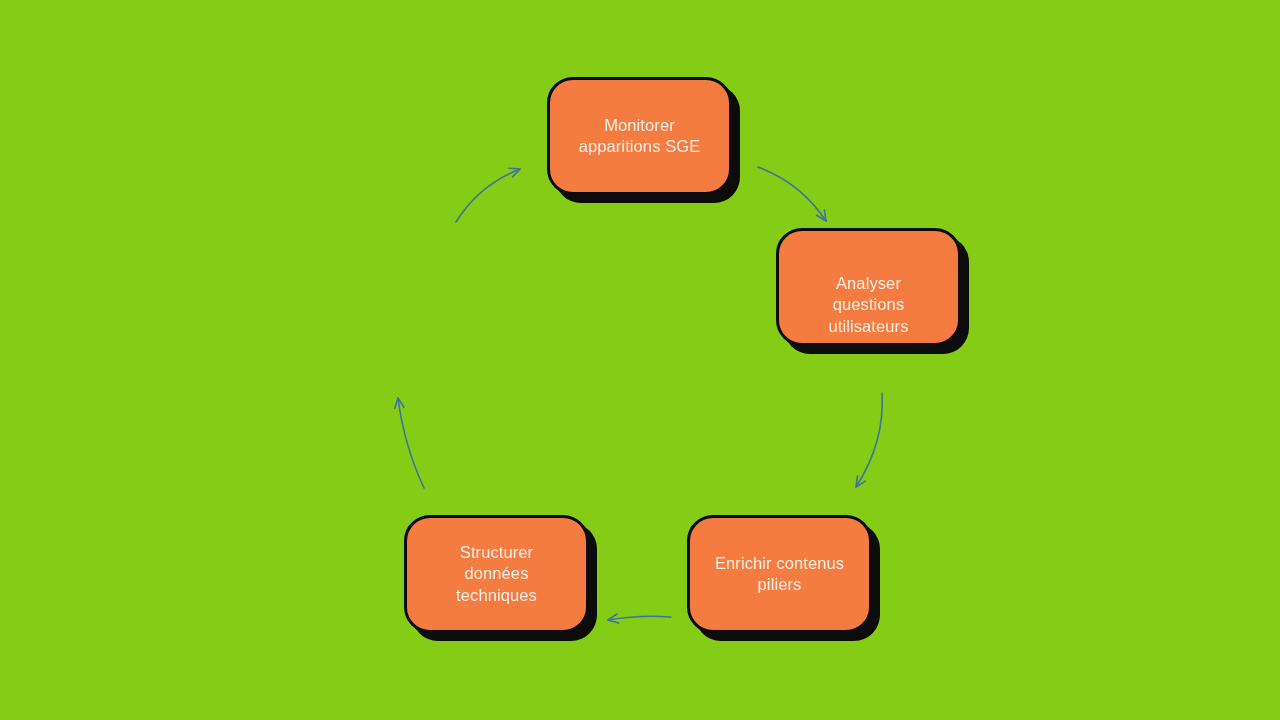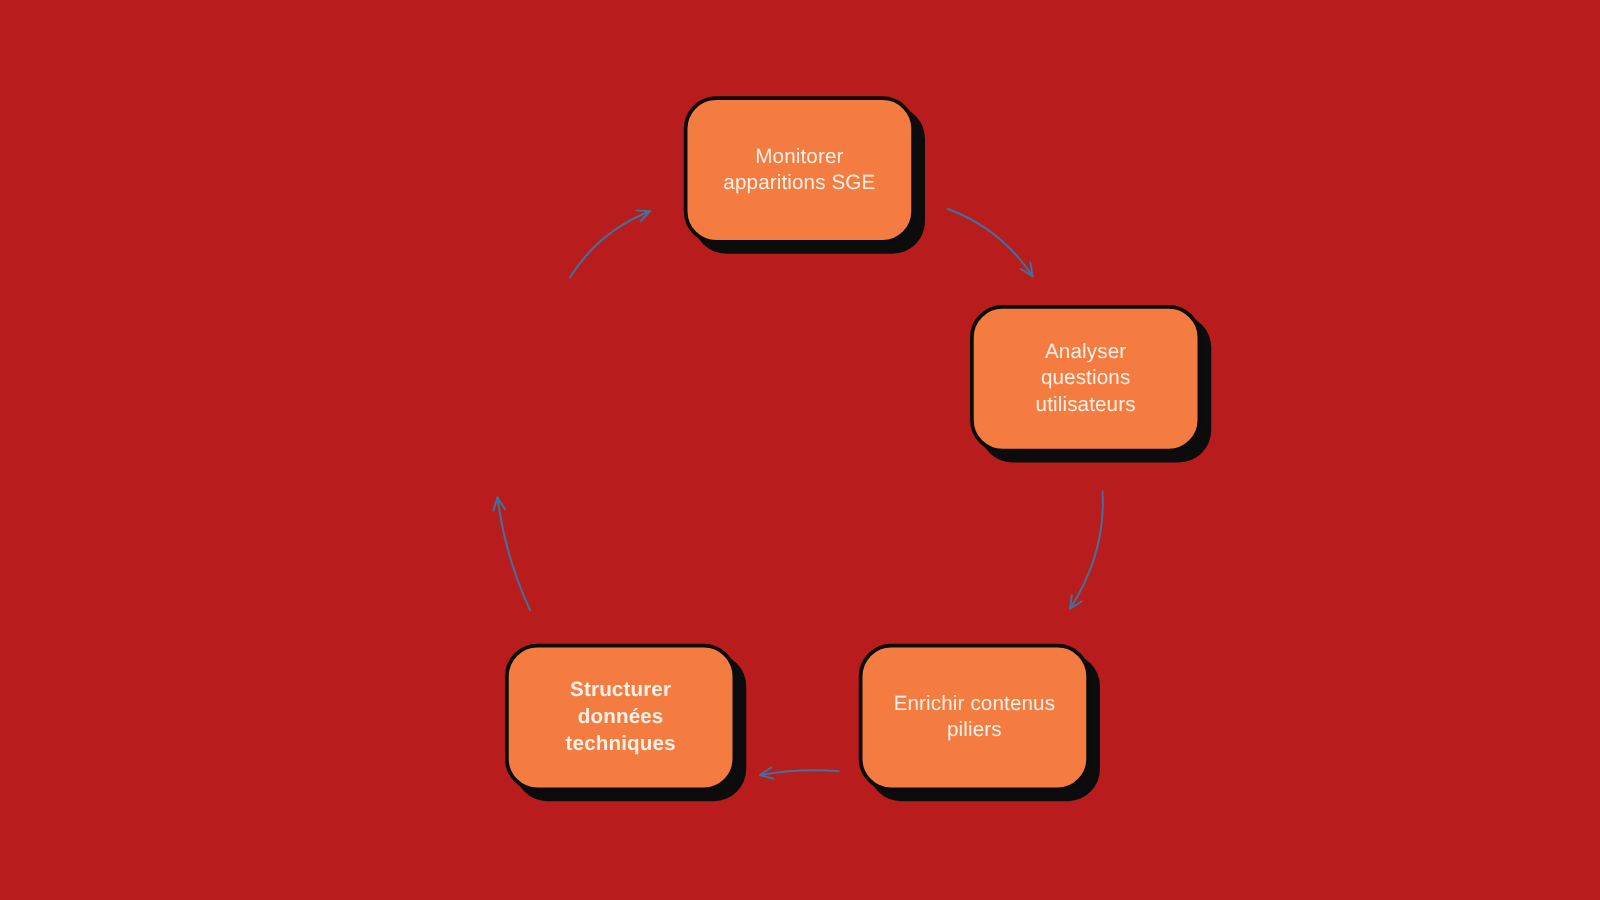--- a/index.html
+++ b/index.html
@@ -12,7 +12,7 @@
     position: relative;
     width: 1280px;
     height: 720px;
-    background: #b91c1c;
+    background: #84cc16;
     overflow: hidden;
   }
   .arrows {

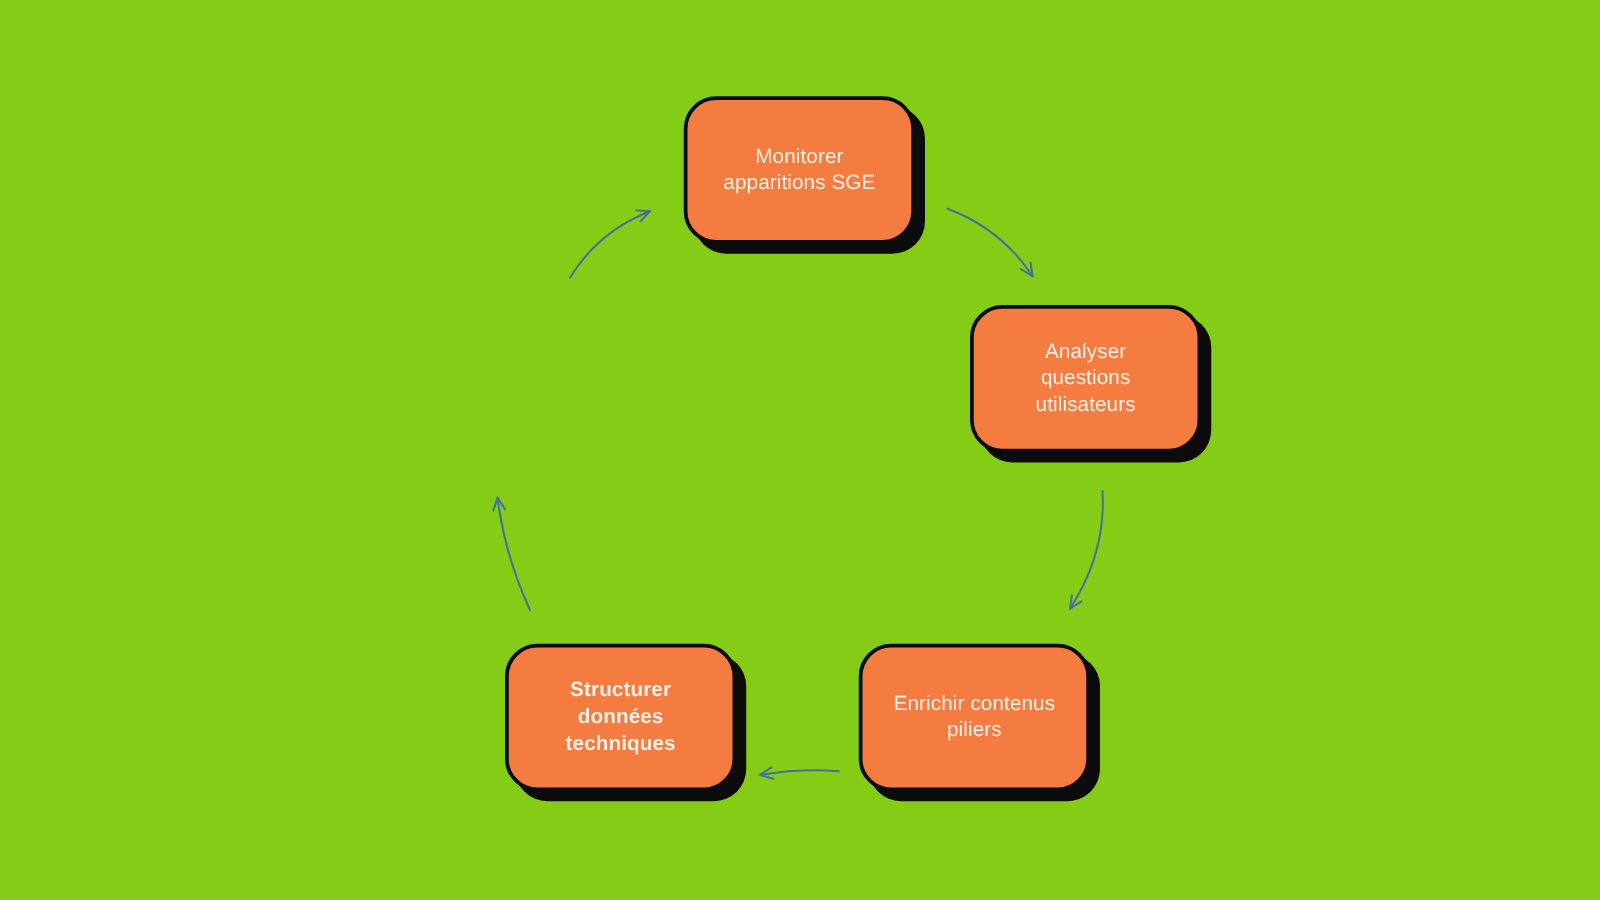--- a/index.html
+++ b/index.html
@@ -53,7 +53,7 @@
     letter-spacing: 0.1px;
   }
   .node-top          { left: 547px; top: 77px;  }
-  .node-right        { left: 776px; top: 244px; }
+  .node-right        { left: 776px; top: 228px; align-items: flex-end; }
   .node-bottom-right { left: 687px; top: 515px; }
   .node-bottom-left  { left: 404px; top: 515px; font-weight: bold; }
   .node-left         { left: 315px; top: 244px; }

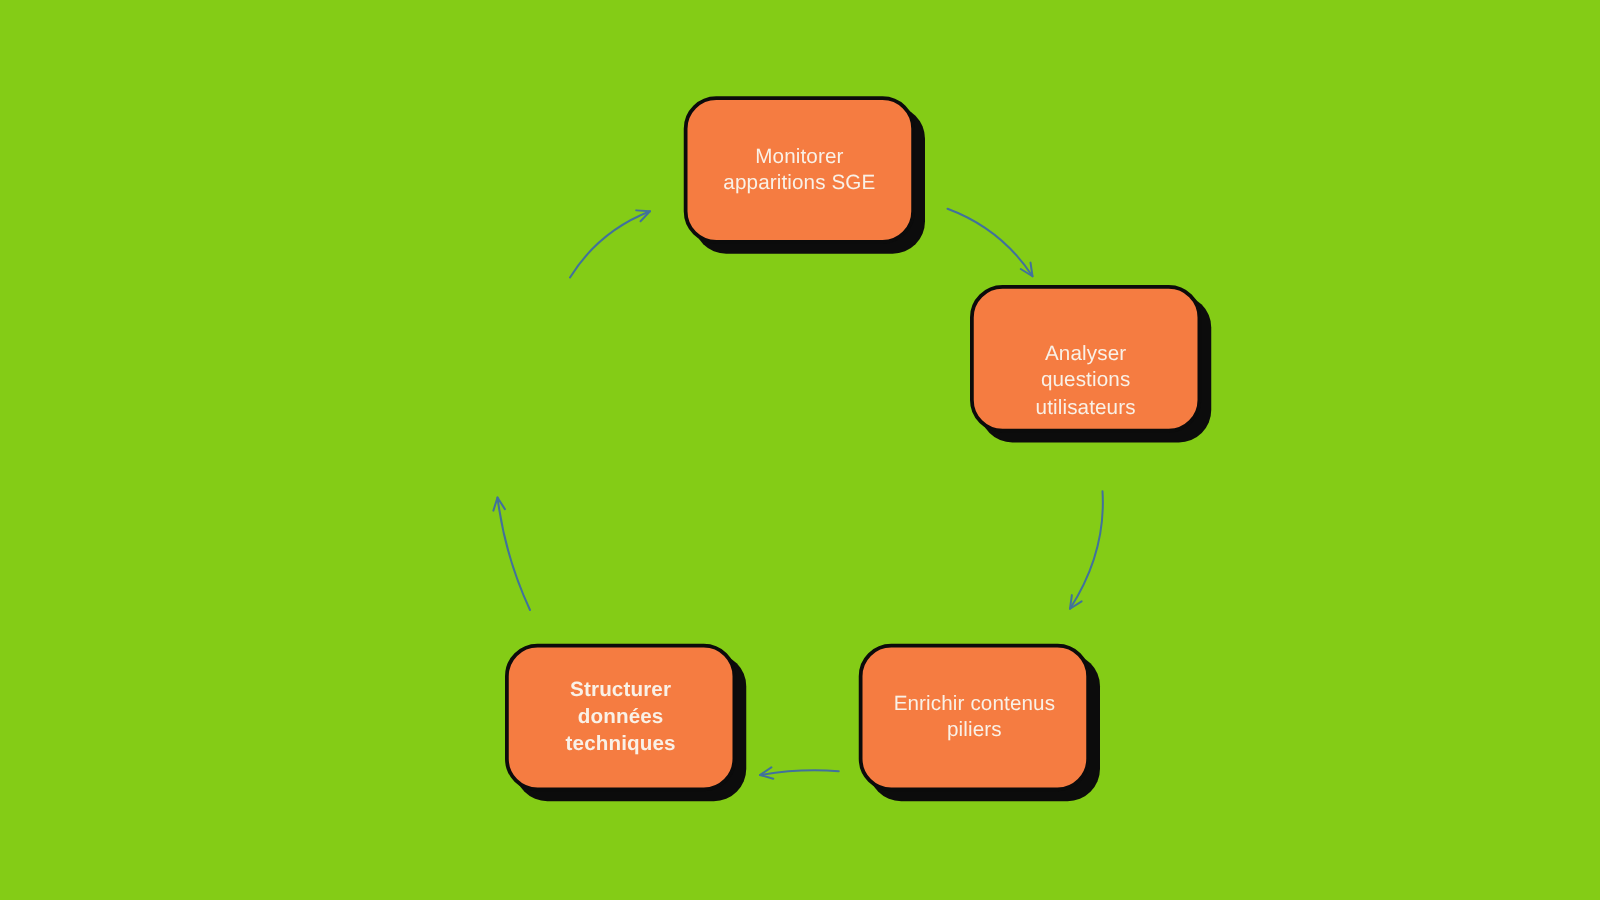--- a/index.html
+++ b/index.html
@@ -55,7 +55,7 @@
   .node-top          { left: 547px; top: 77px;  }
   .node-right        { left: 776px; top: 228px; align-items: flex-end; }
   .node-bottom-right { left: 687px; top: 515px; }
-  .node-bottom-left  { left: 404px; top: 515px; font-weight: bold; }
+  .node-bottom-left  { left: 404px; top: 515px; }
   .node-left         { left: 315px; top: 244px; }
 </style>
 </head>

